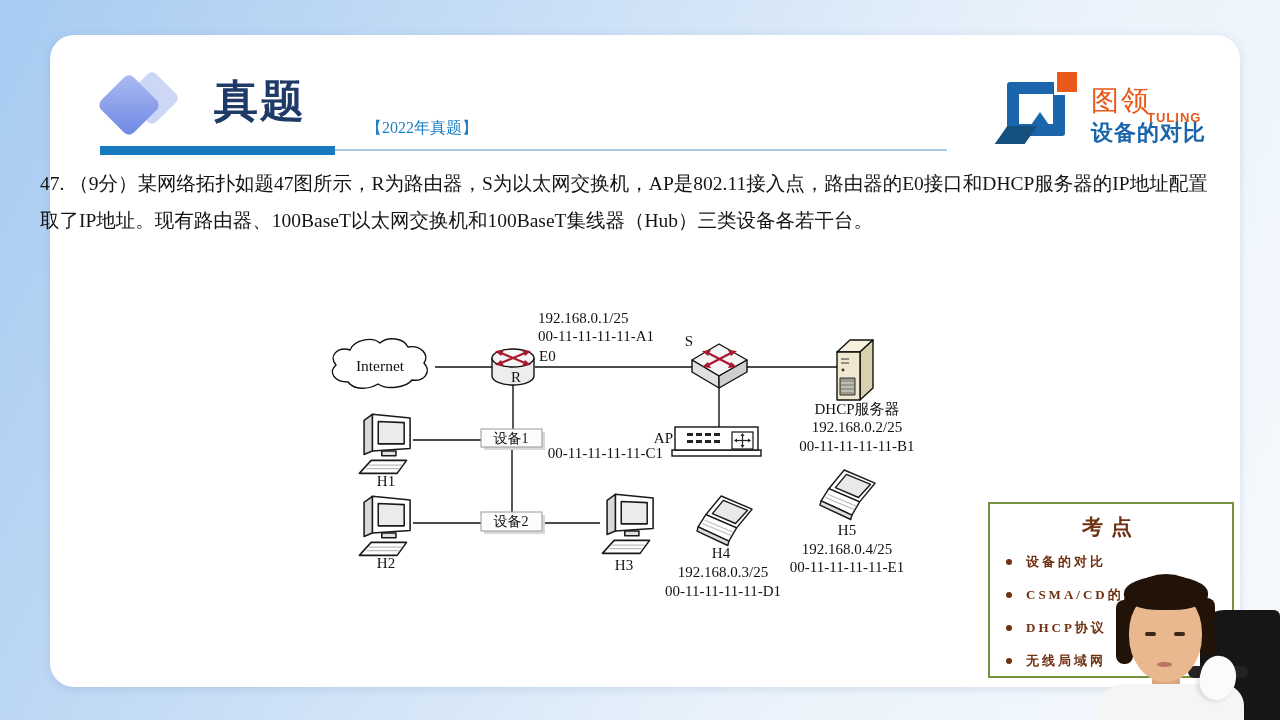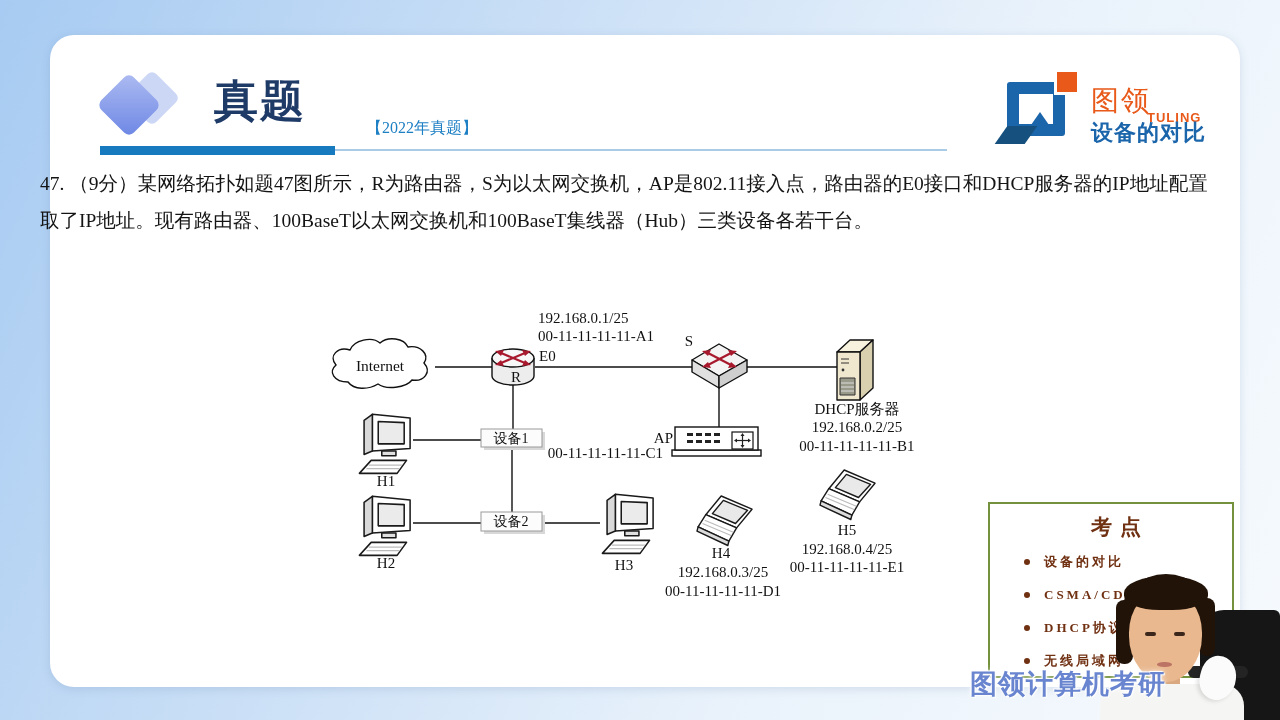--- a/index.html
+++ b/index.html
@@ -31,7 +31,7 @@
   .diagram{left:320px;top:300px;}
   .diagram text{font-family:"Liberation Serif","DejaVu Serif",serif;fill:#111;}
   
-  .keypoints{left:988px;top:502px;width:246px;height:176px;background:#fff;border:2px solid #74923e;box-sizing:border-box;padding-left:18px;}
+  .keypoints{left:988px;top:502px;width:246px;height:176px;background:#fff;border:2px solid #74923e;box-sizing:border-box;}
   .kp-title{text-align:center;margin-top:9px;font-size:21px;font-weight:bold;color:#703012;letter-spacing:8px;}
   .kp-item{display:flex;align-items:flex-start;margin:9px 0 0 16px;}
   .kp-dot{width:6px;height:6px;border-radius:50%;background:#703012;margin:9px 14px 0 0;flex:none;}

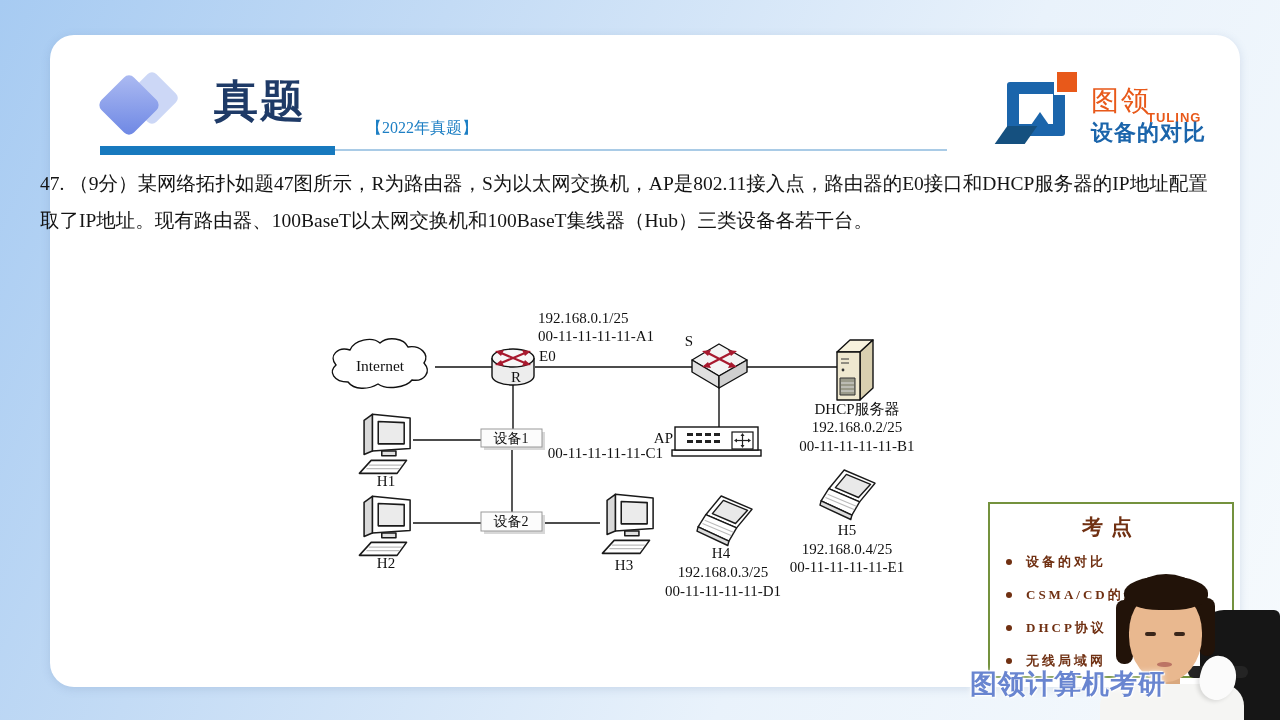--- a/index.html
+++ b/index.html
@@ -271,7 +271,6 @@
     <div class="wc bow"></div>
   </div>
 
-  <div class="abs wm-brand">图领计算机考研</div>
 
 </div>
 

